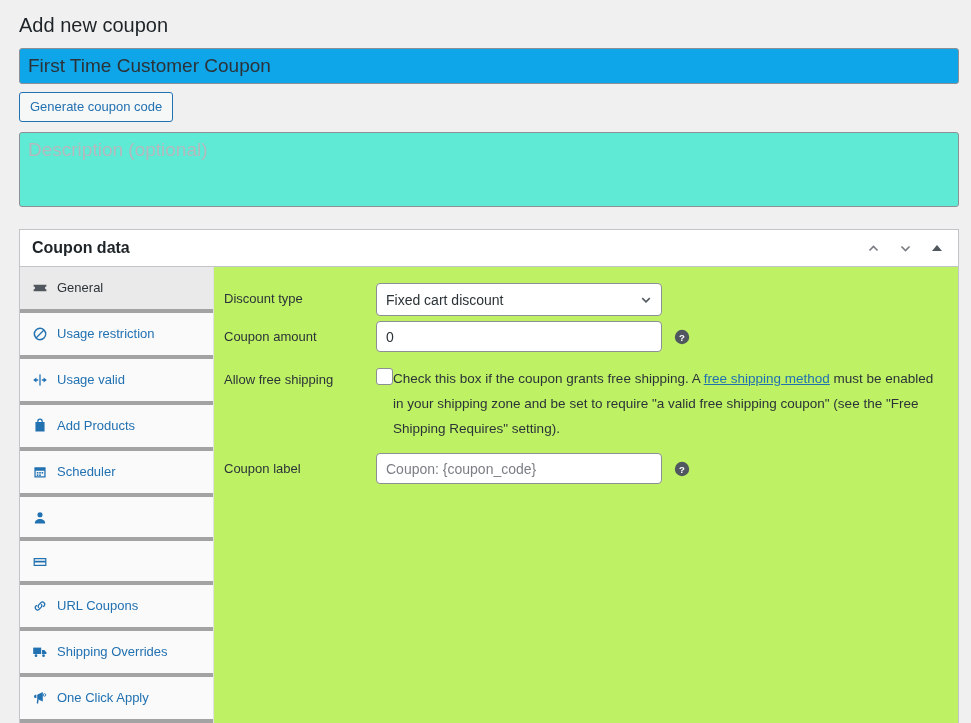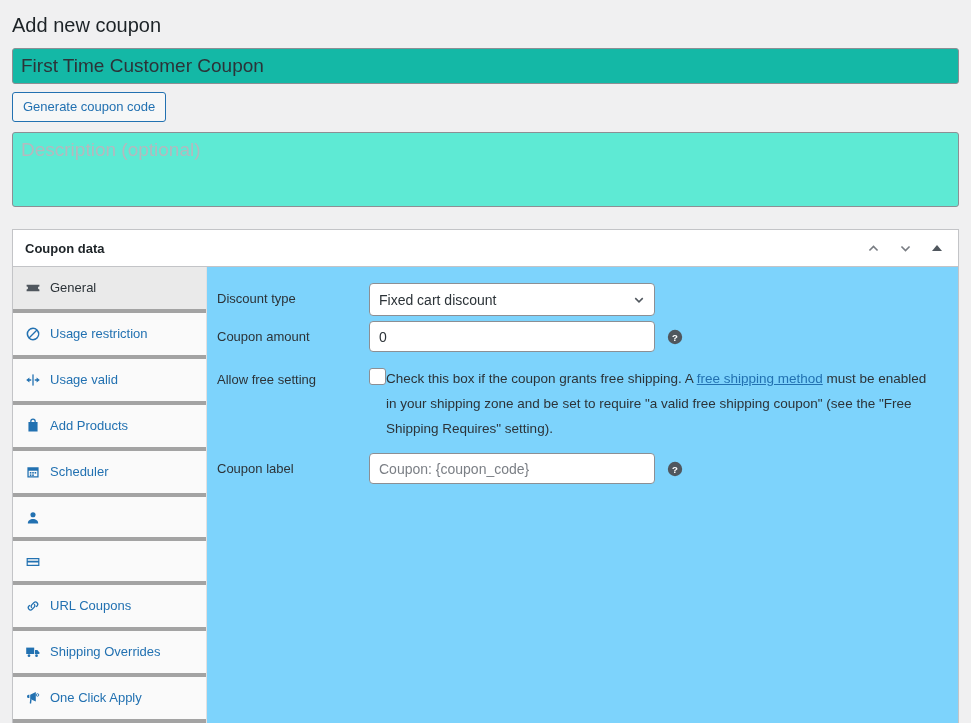--- a/index.html
+++ b/index.html
@@ -10,7 +10,7 @@
     font-family: "Liberation Sans", sans-serif;
     -webkit-font-smoothing: antialiased;
   }
-  .page { width: 971px; height: 723px; position: relative; overflow: hidden; }
+  .page { width: 971px; height: 723px; position: relative; overflow: hidden; padding-left: 7px; }
 
   .page-title {
     font-size: 20px;

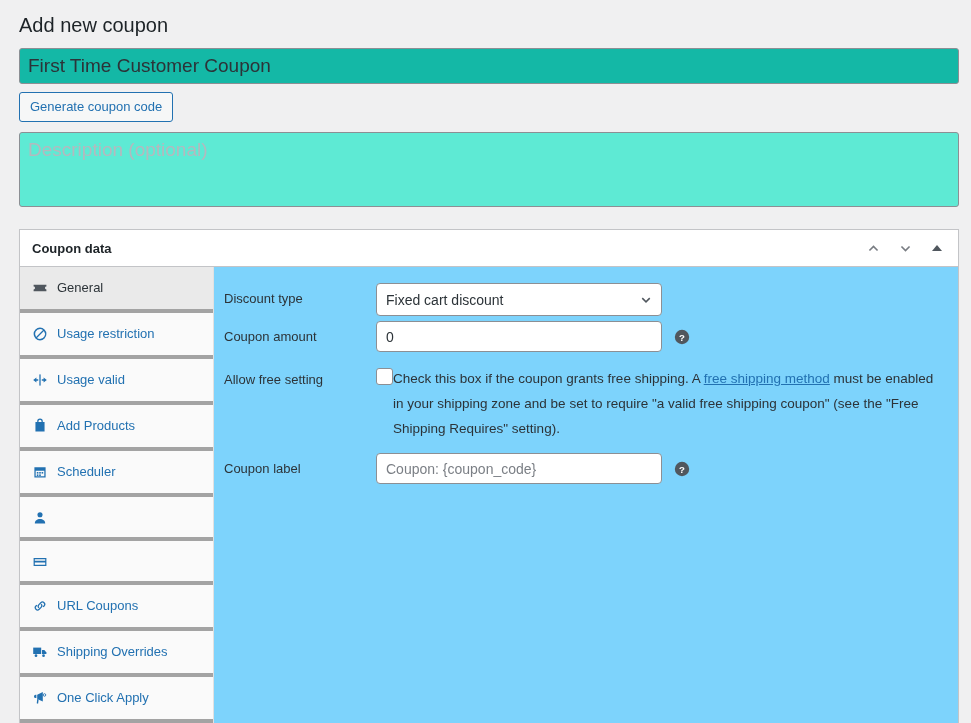--- a/index.html
+++ b/index.html
@@ -31,7 +31,7 @@
     padding: 3px 8px;
     border: 1px solid #8c8f94;
     border-radius: 3px;
-    background: #14b8a6;
+    background: #0ea5e9;
     outline: none;
   }
 

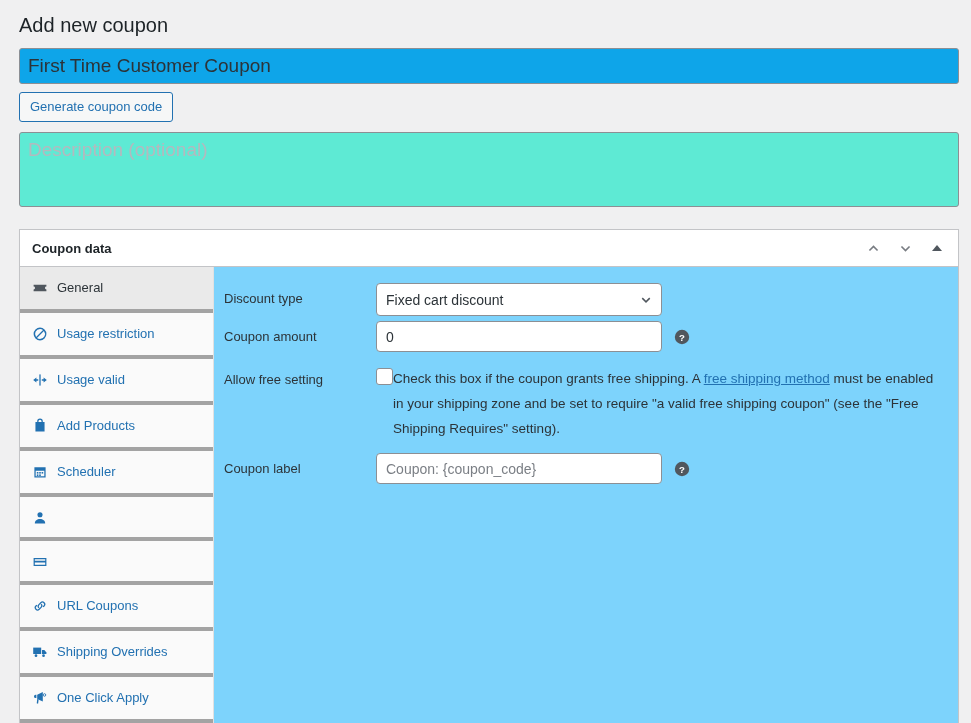--- a/index.html
+++ b/index.html
@@ -81,7 +81,7 @@
     padding: 0 10px 0 12px;
   }
   .panel-head-title {
-    font-size: 13px;
+    font-size: 16px;
     font-weight: bold;
     color: #1d2327;
     flex: 1;

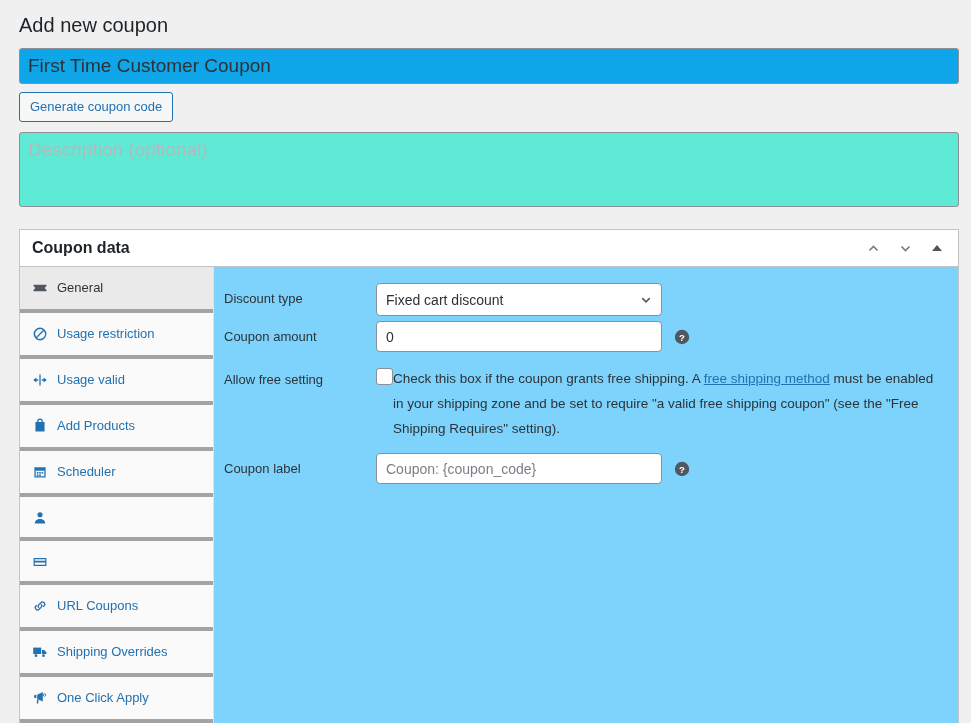--- a/index.html
+++ b/index.html
@@ -138,7 +138,7 @@
   
   .options {
     flex: 1;
-    background: #7dd3fc;
+    background: #bef264;
     padding: 16px 12px 12px 10px;
   }
   .form-row {

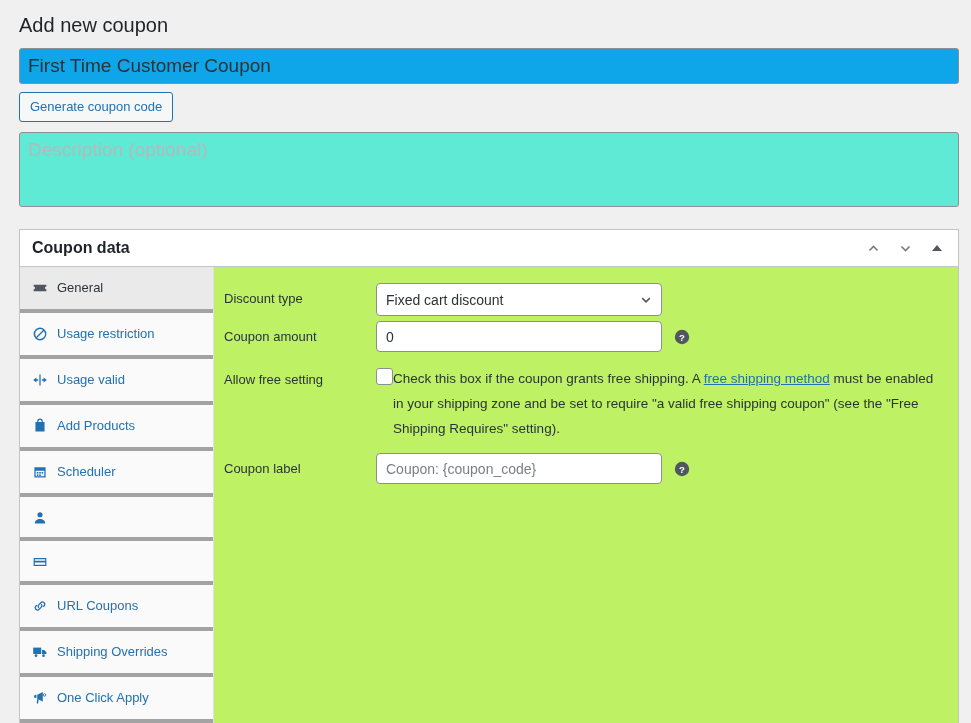--- a/index.html
+++ b/index.html
@@ -380,7 +380,7 @@
         </div>
 
         <div class="form-row cb-row">
-          <div class="form-label">Allow free setting</div>
+          <div class="form-label">Allow free shipping</div>
           <div class="cb-field">
             <span class="checkbox"></span>
             <span class="cb-text">

